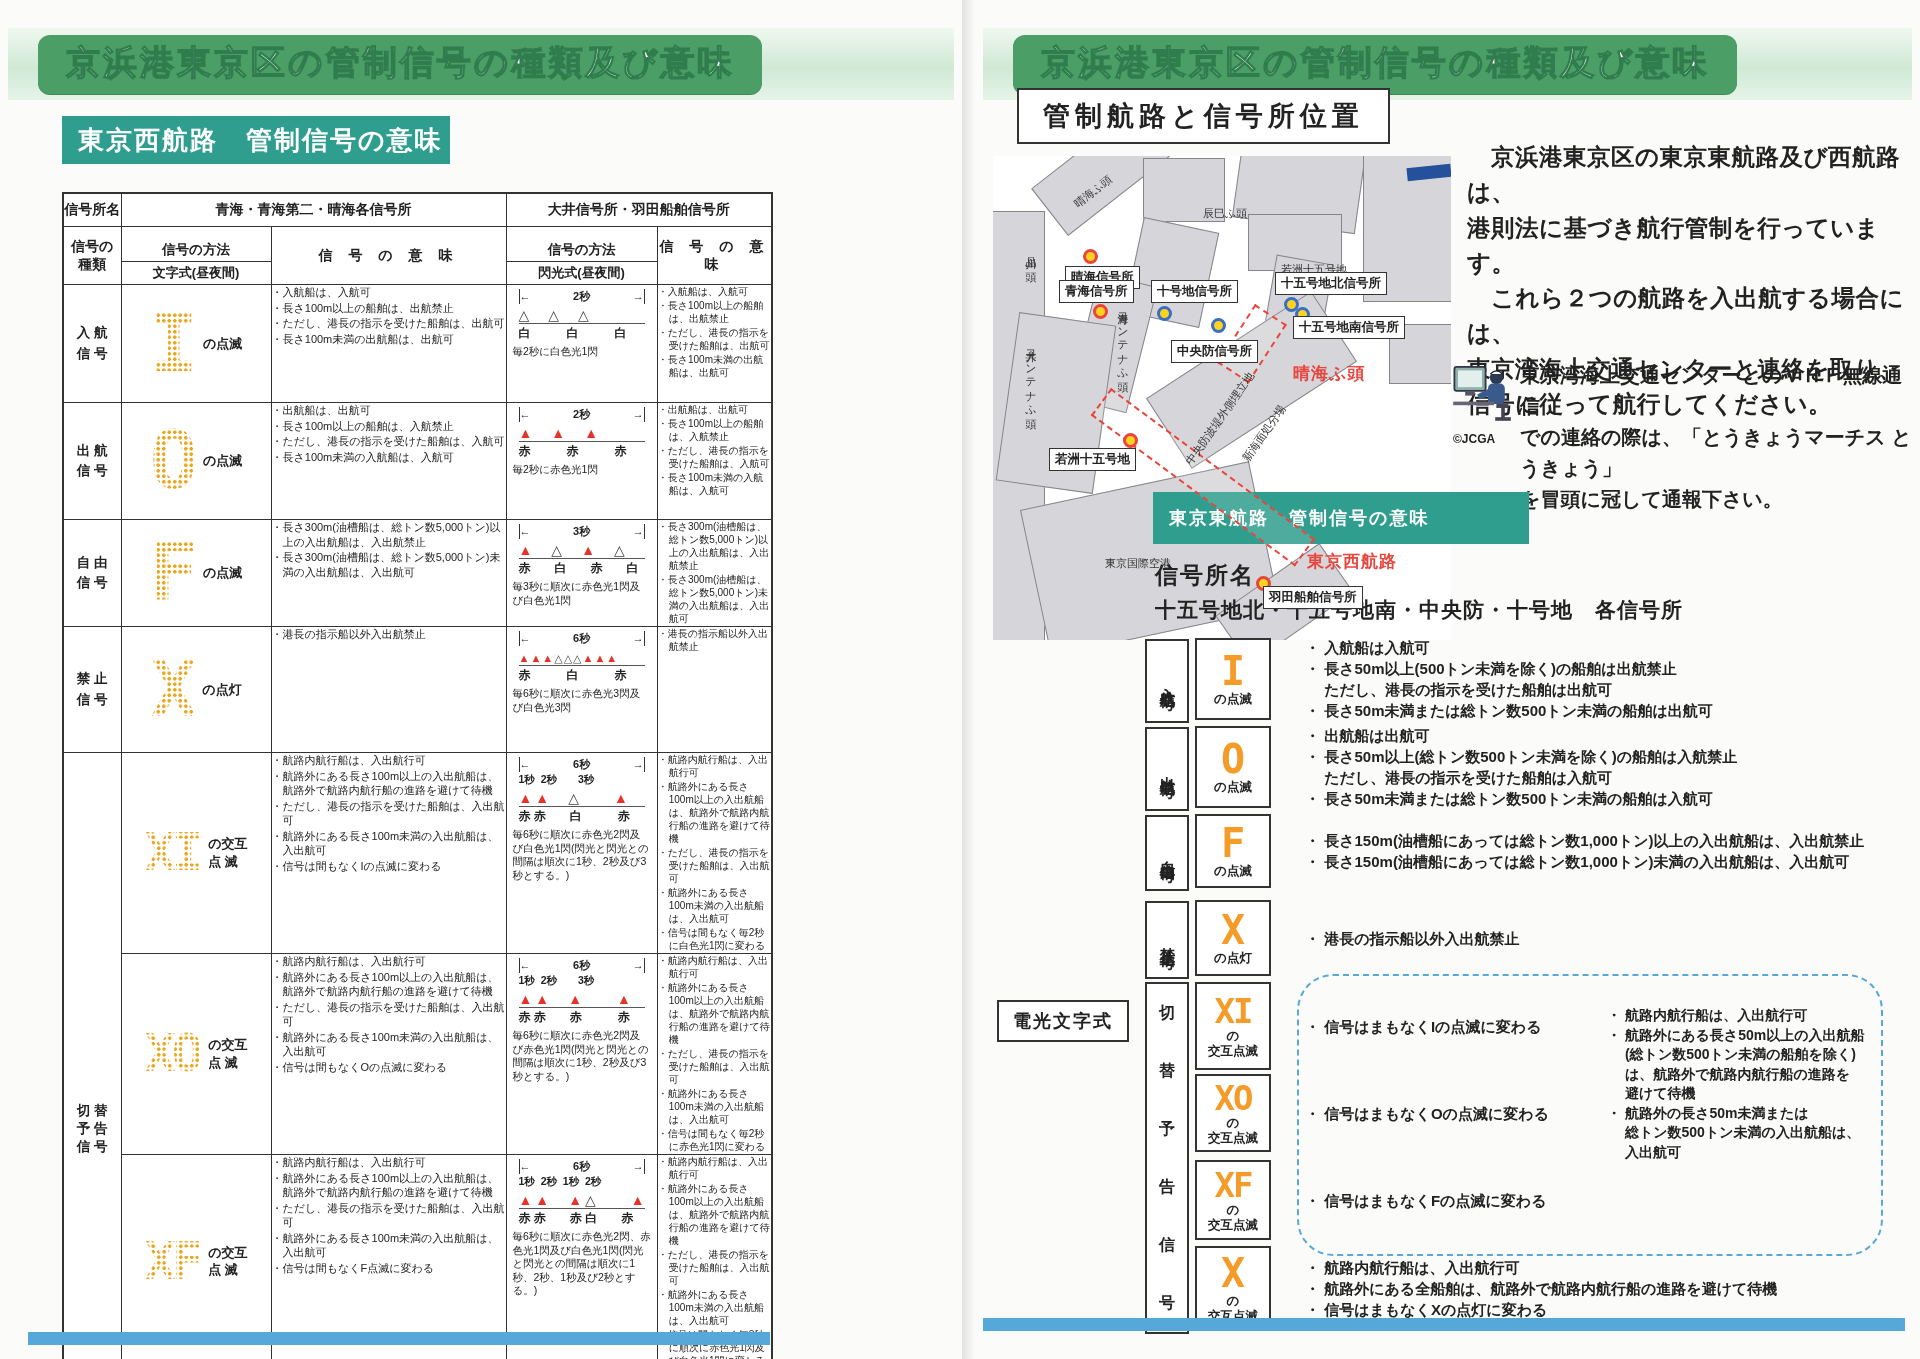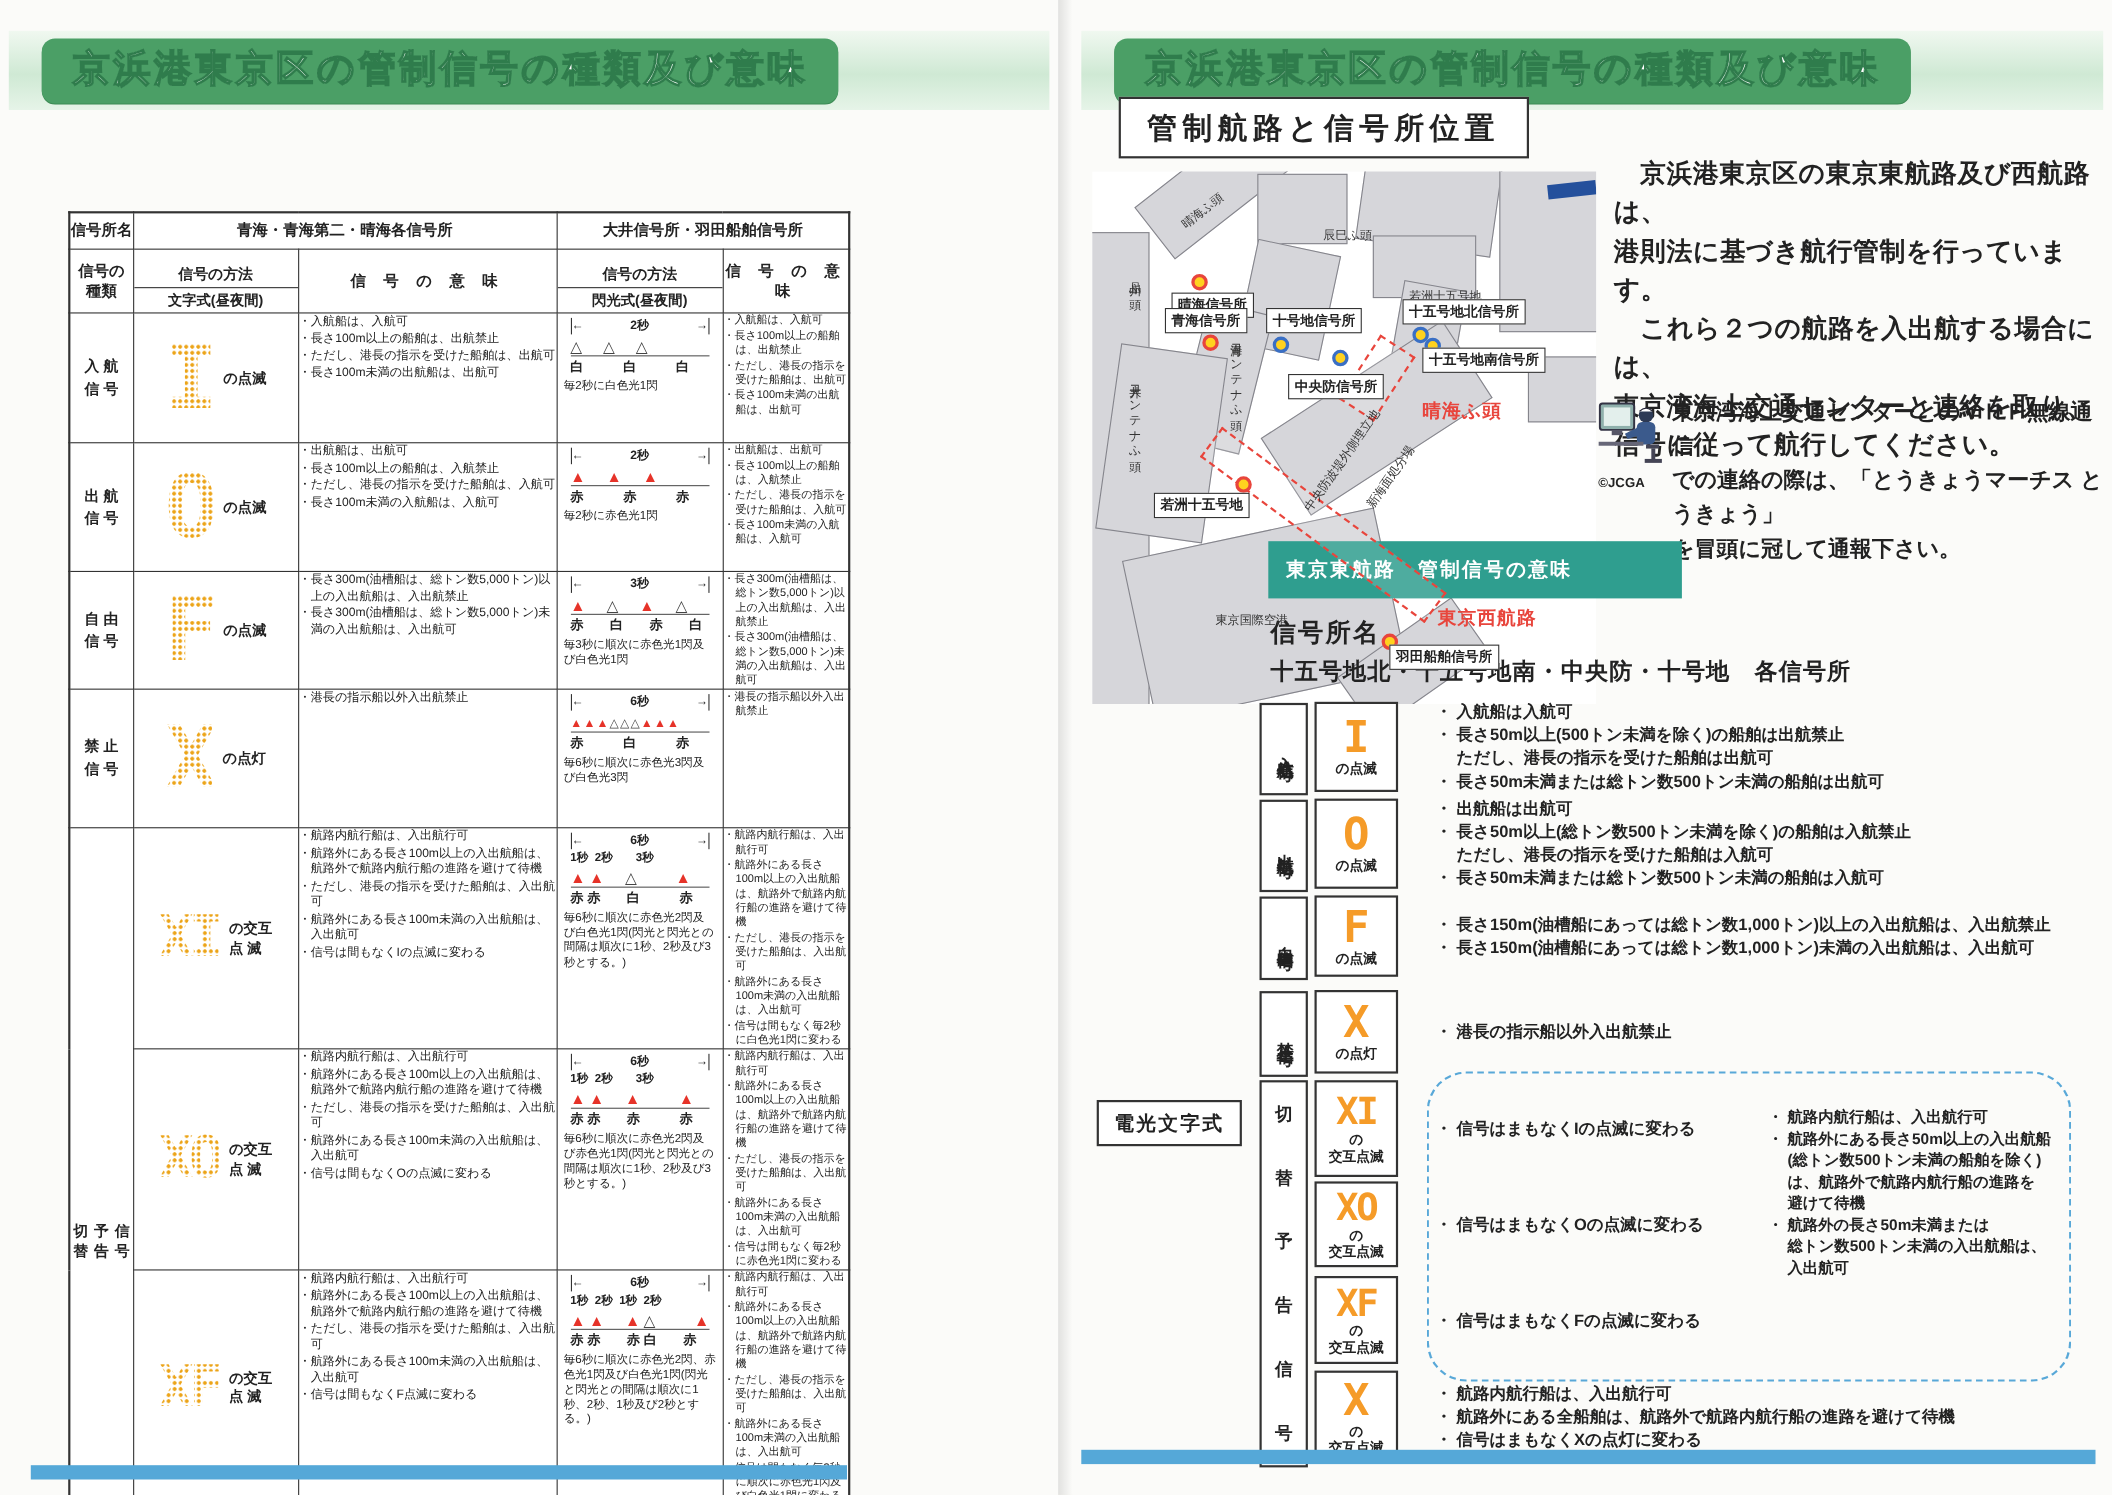--- a/index.html
+++ b/index.html
@@ -95,6 +95,7 @@
     <div class="strip">
       <div class="title-box">京浜港東京区の管制信号の種類及び意味</div>
     </div>
+    <div class="section-banner" style="left:62px;top:116px;width:372px;height:48px;font-size:26px;">東京西航路　管制信号の意味</div>
     <table id="west-table">
         <colgroup>
           <col style="width: 58px;">

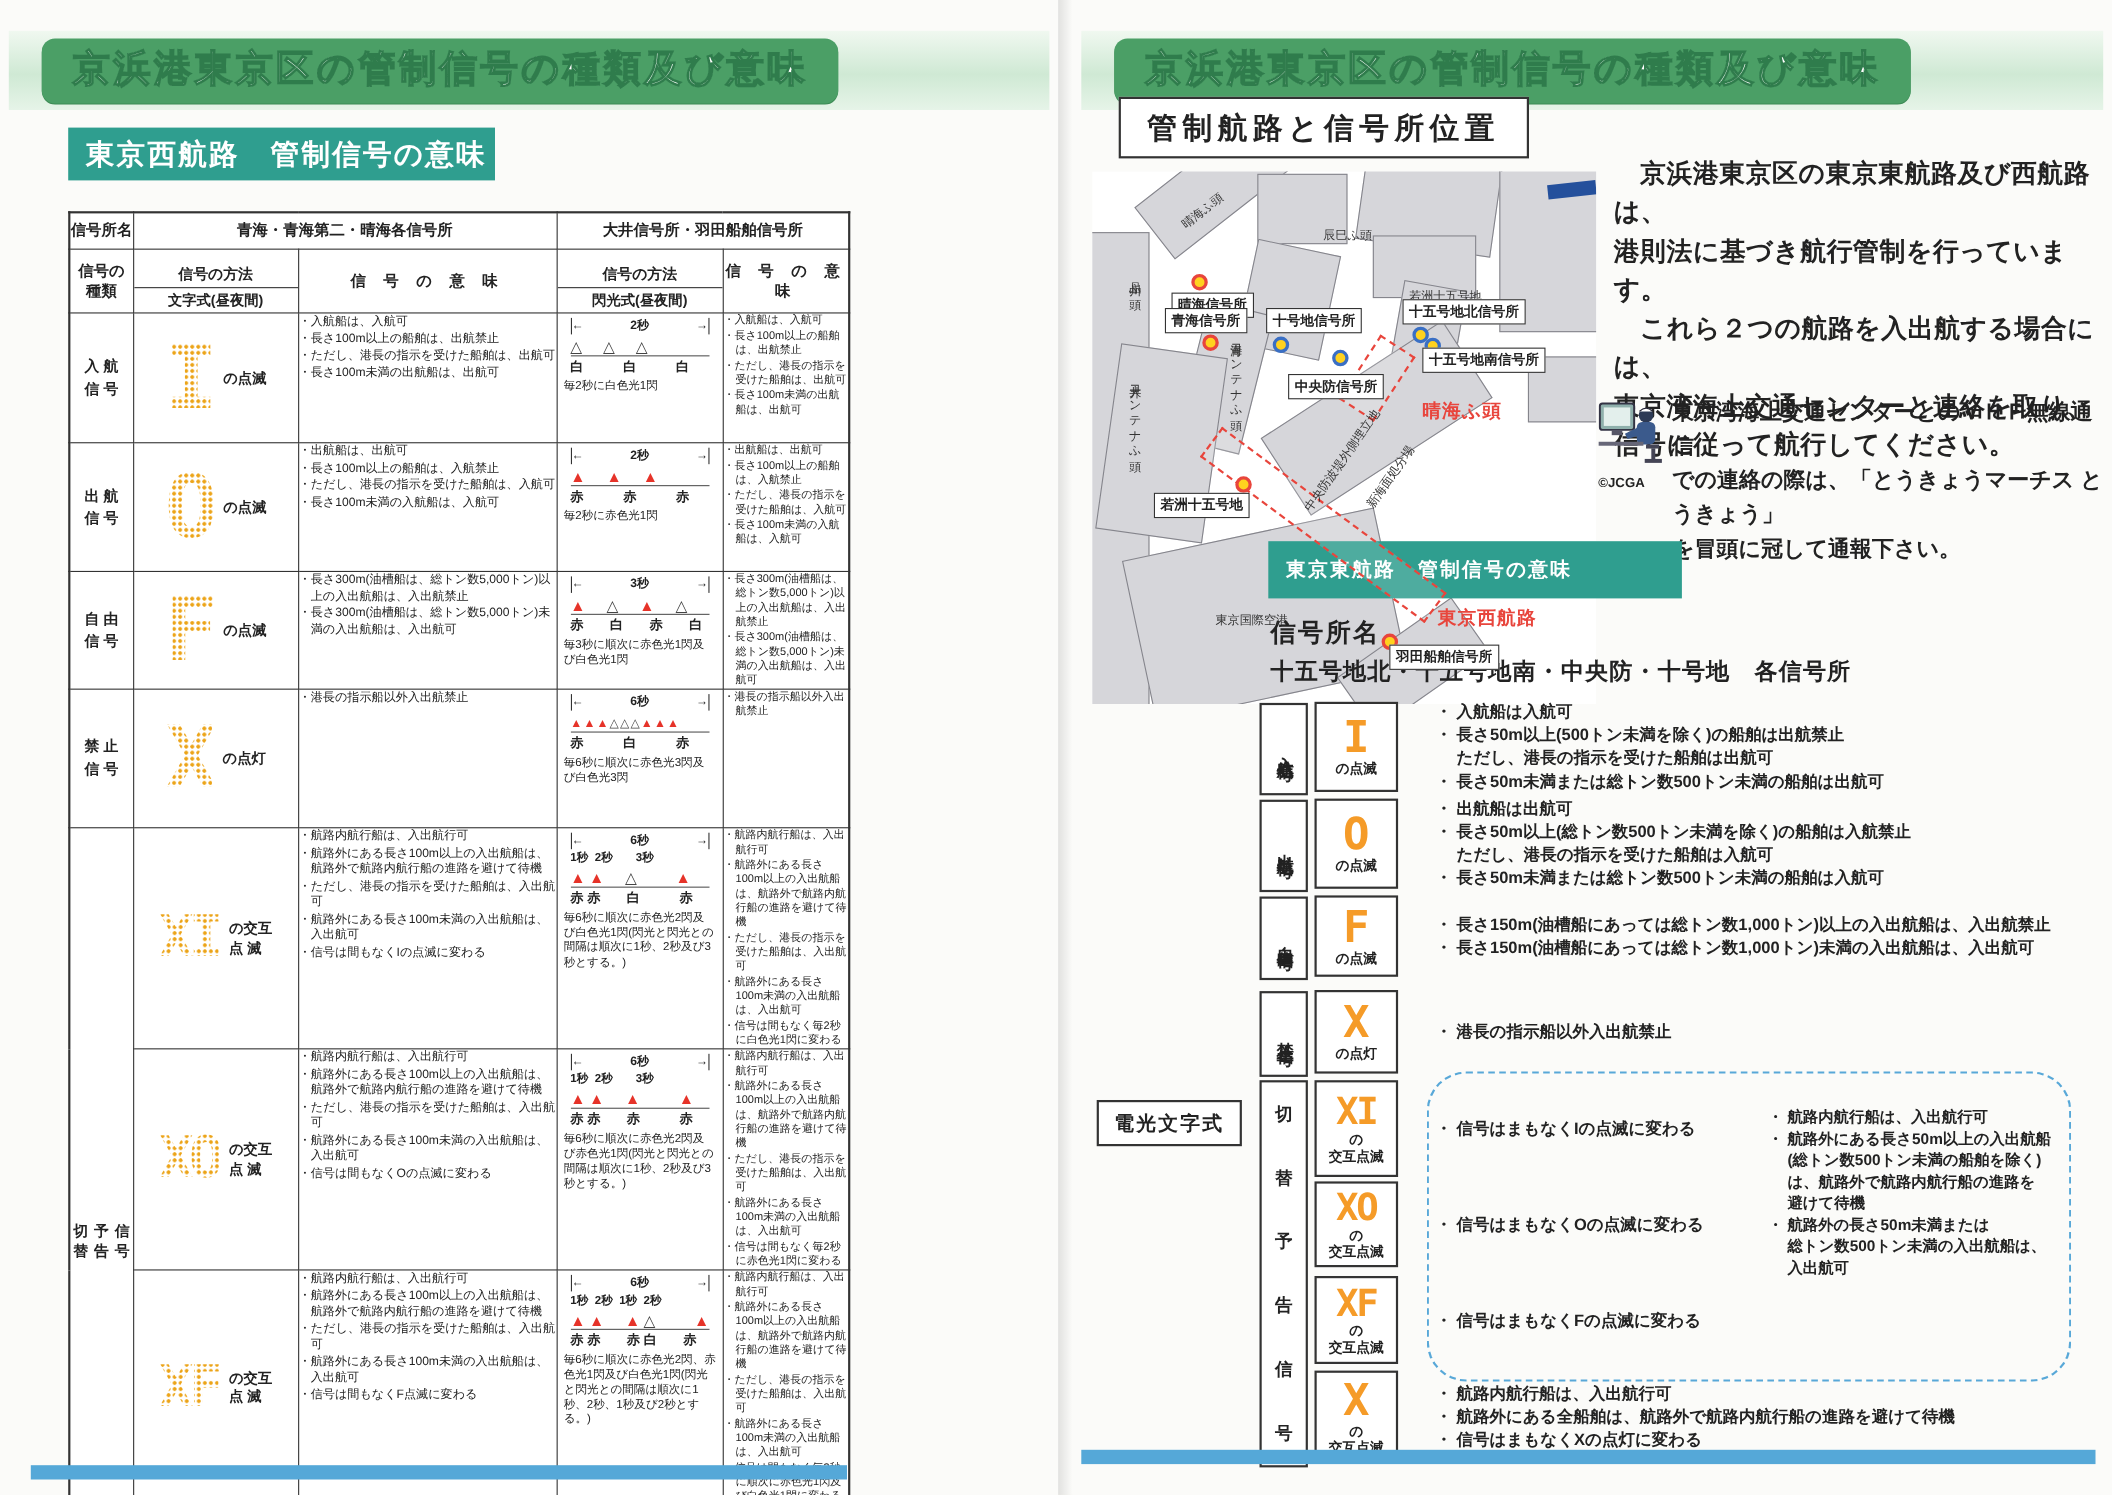--- a/index.html
+++ b/index.html
@@ -25,7 +25,7 @@
   .mth-bot{border-top:1px solid #333;padding:2px 0;font-size:13px;text-align:center;}
   .h-meaning{letter-spacing:6px;}
   .t-type{font-size:13.5px;font-weight:bold;text-align:center;white-space:pre-line;line-height:1.5;}
-  .switch-cell-inner{display:flex;flex-direction:row;justify-content:space-between;height:100%;padding:46px 0;box-sizing:border-box;font-size:13.5px;font-weight:bold;text-align:center;}
+  .switch-cell-inner{display:flex;flex-direction:column;justify-content:space-between;height:100%;padding:46px 0;box-sizing:border-box;font-size:13.5px;font-weight:bold;text-align:center;}
   .t-letter{text-align:center;vertical-align:middle;}
   .letter-wrap{display:flex;align-items:center;justify-content:center;gap:9px;}
   .dotl{font-family:"DejaVu Sans Mono","DejaVu Sans",monospace;font-weight:bold;line-height:.92;color:#f3b93c;letter-spacing:-4px;}

